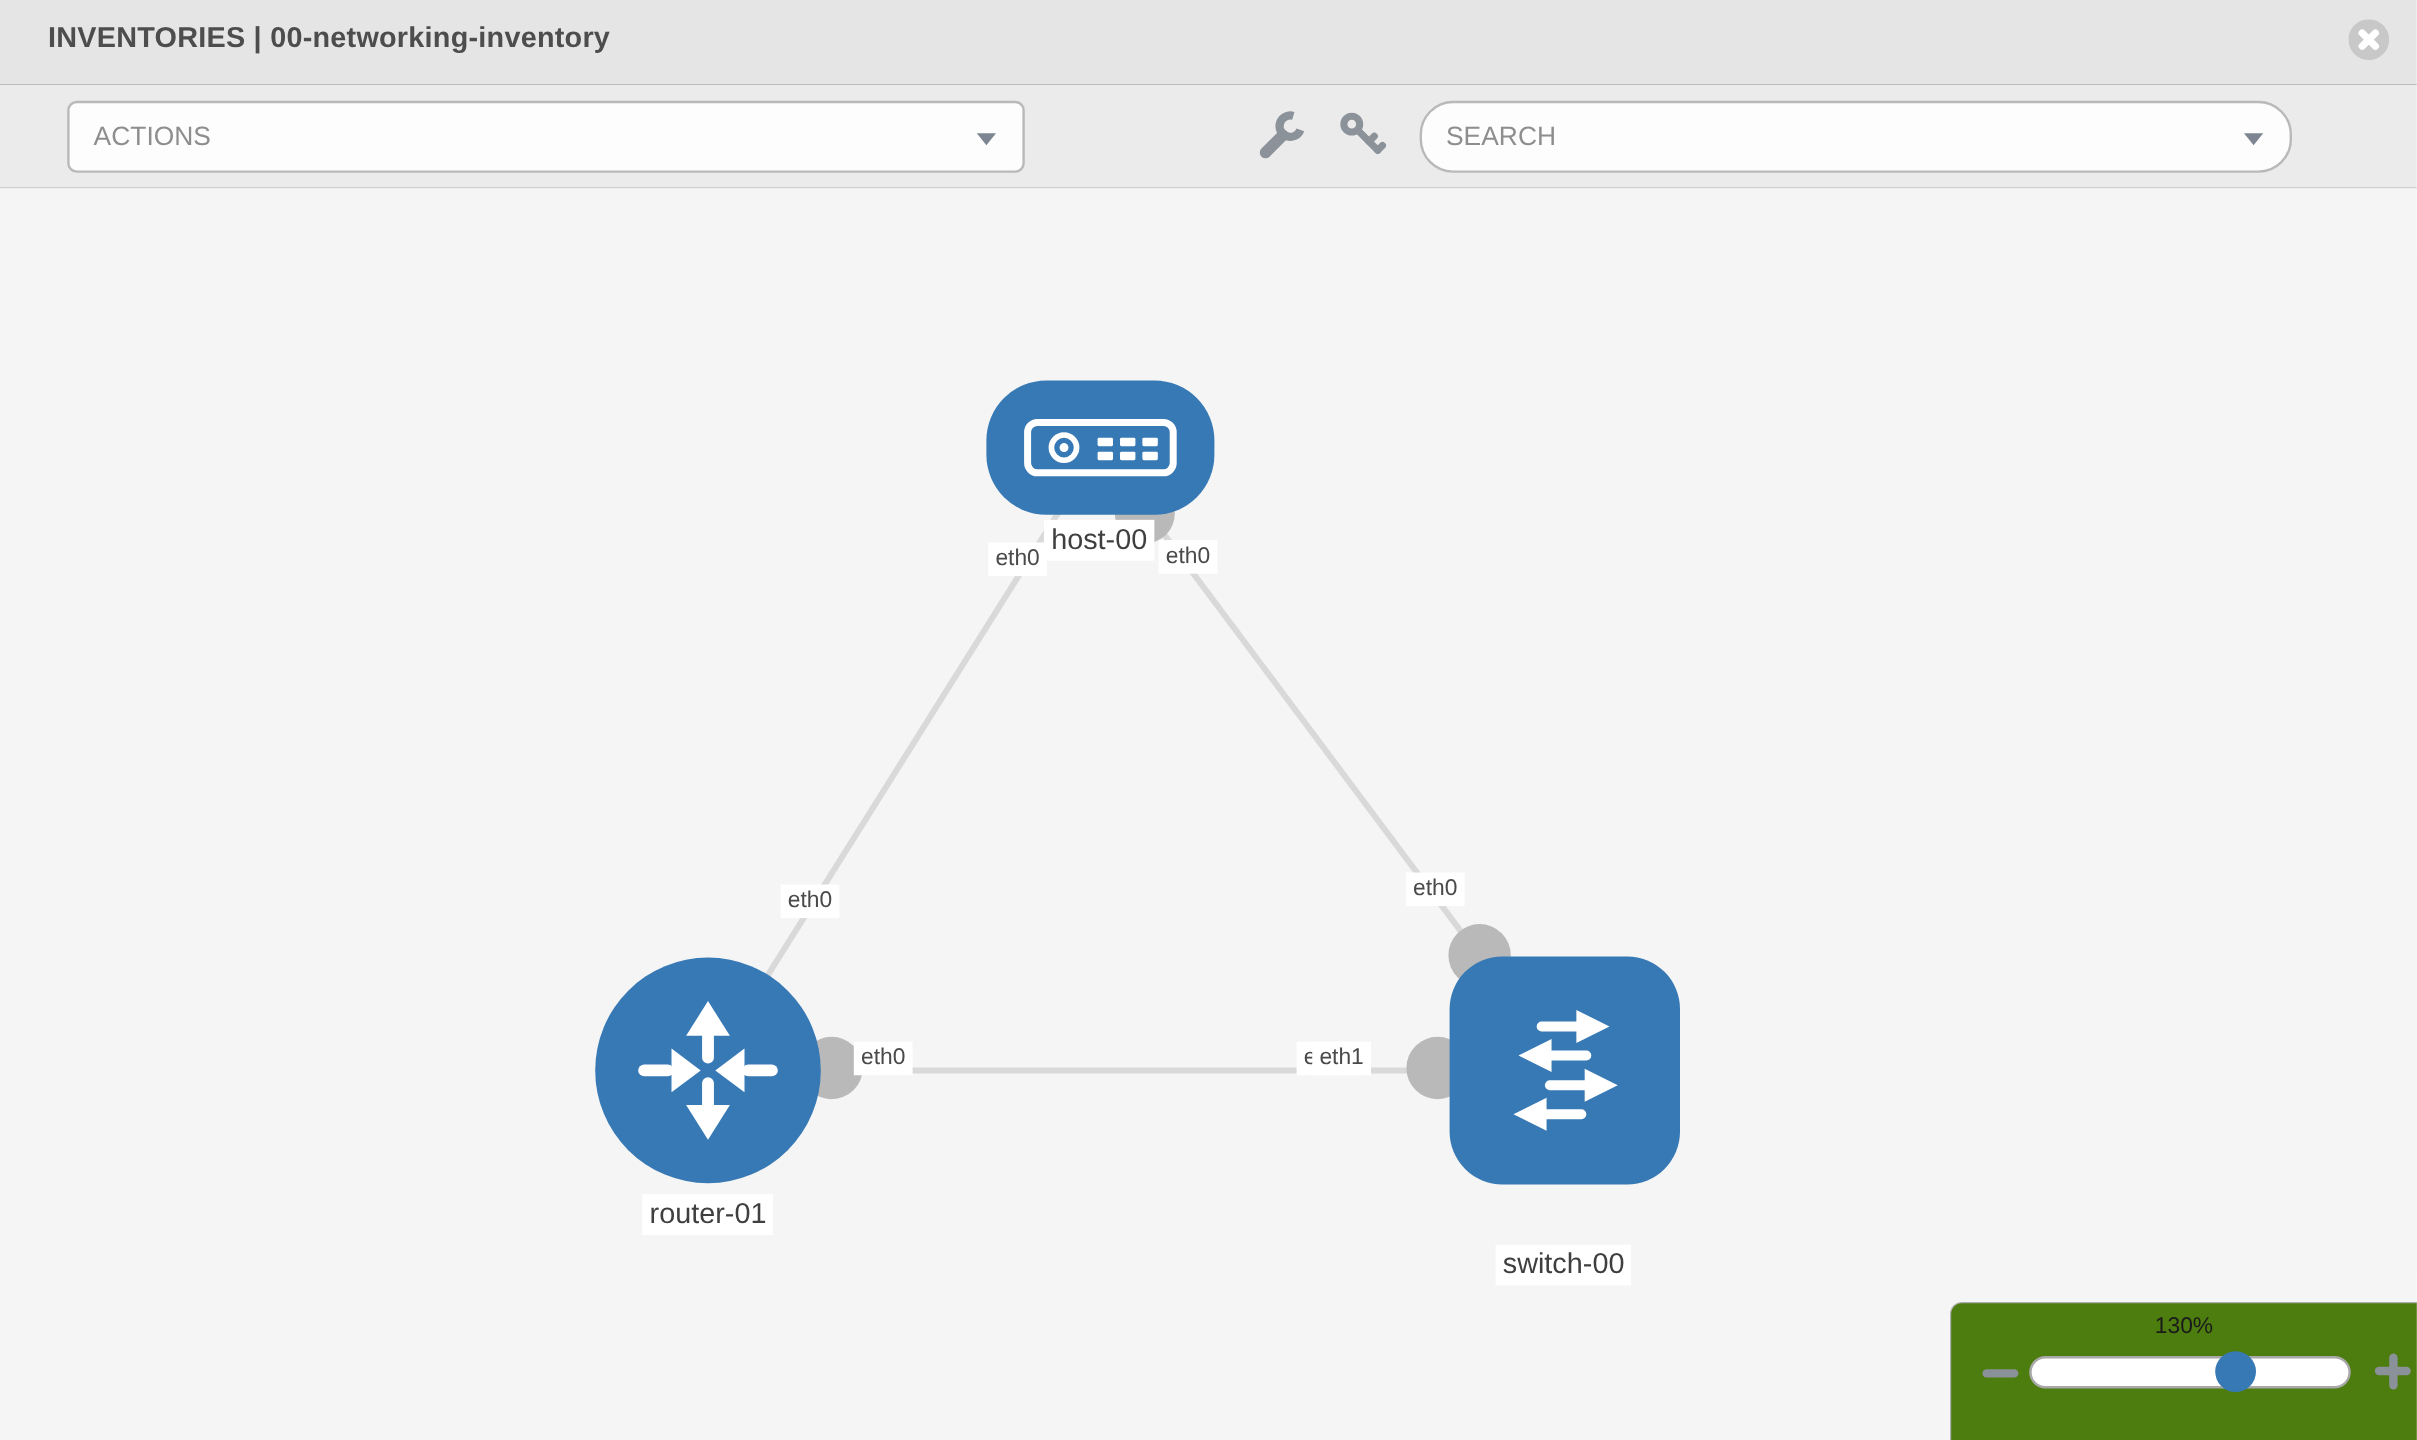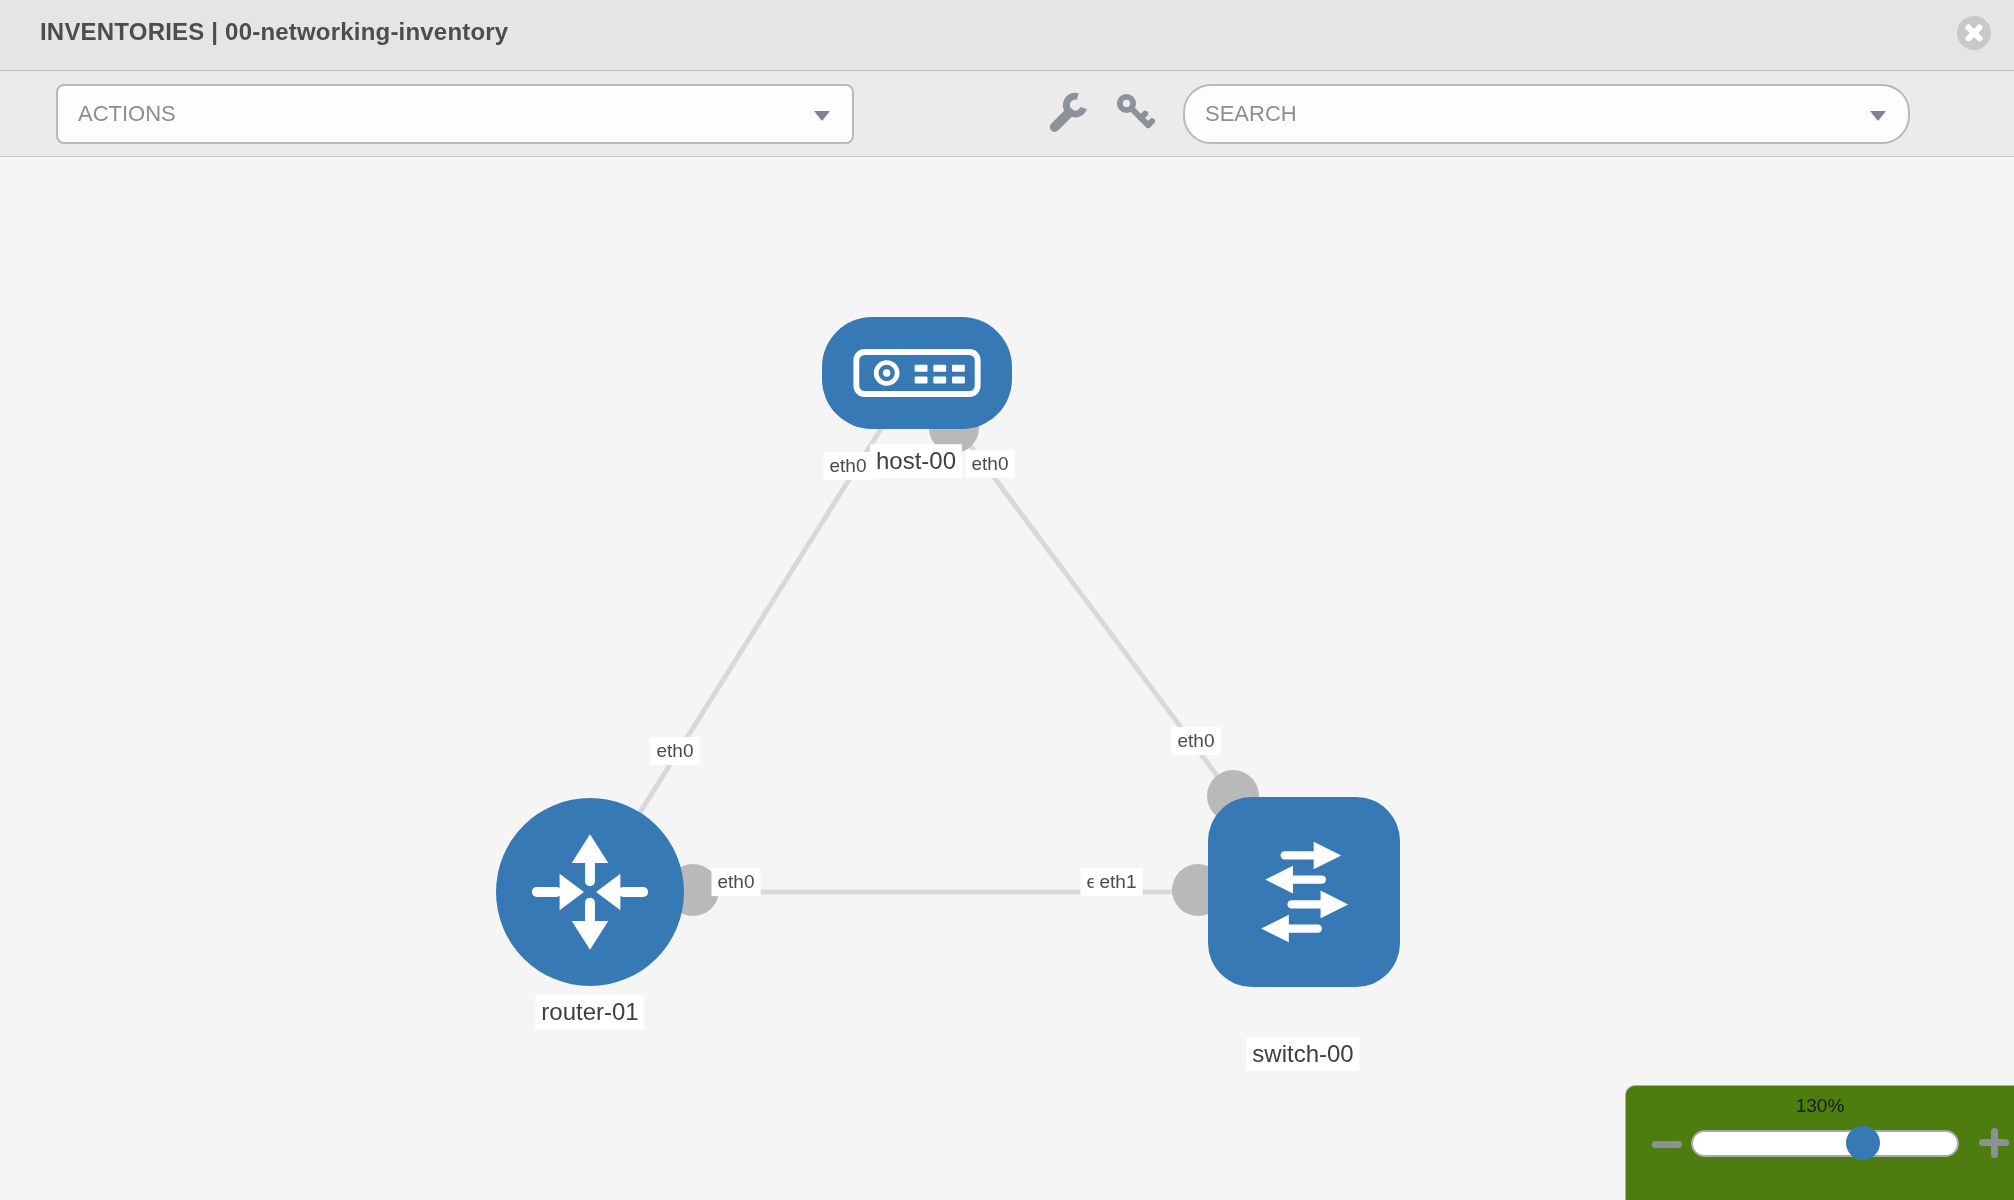--- a/index.html
+++ b/index.html
@@ -160,7 +160,7 @@
   <span class="iface-label" style="left:1105px; top:725px;">eth0</span>
   <span class="iface-label" style="left:1118px; top:725px;">eth1</span>
 
-  <span class="node-label" style="left:916px; top:304px;">host-00</span>
+  <span class="node-label" style="left:916px; top:293px;">host-00</span>
   <span class="node-label" style="left:590px; top:855px;">router-01</span>
   <span class="node-label" style="left:1303px; top:856px;margin-top:41px;">switch-00</span>
 

